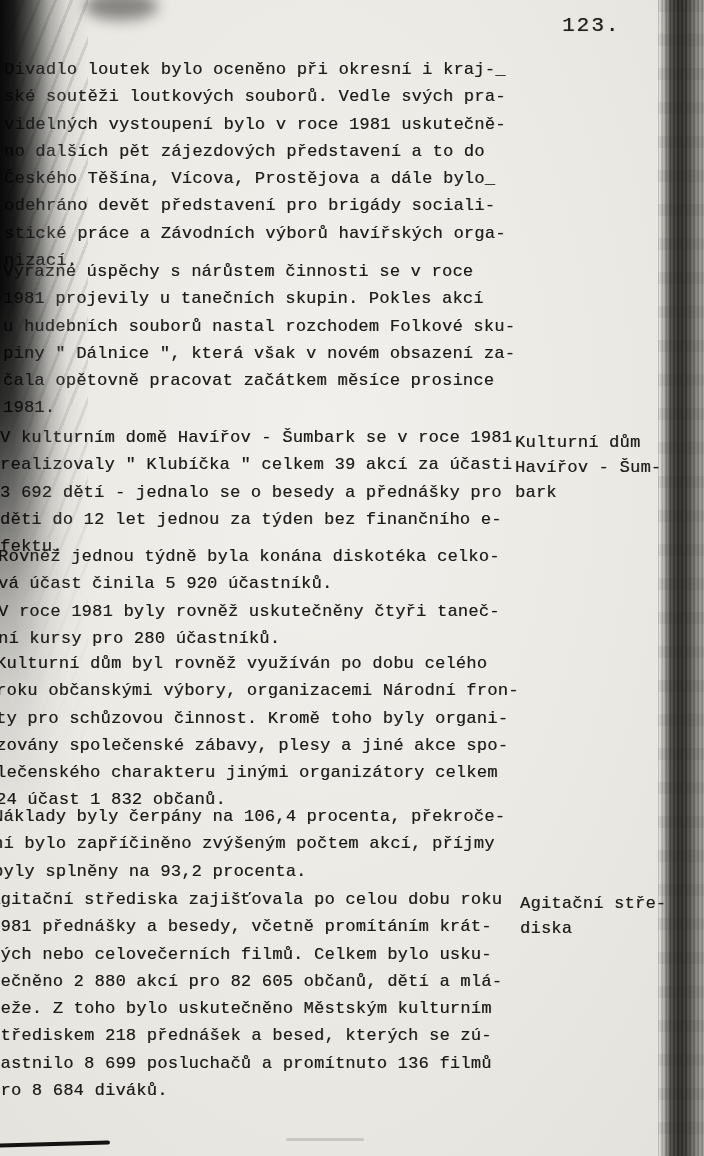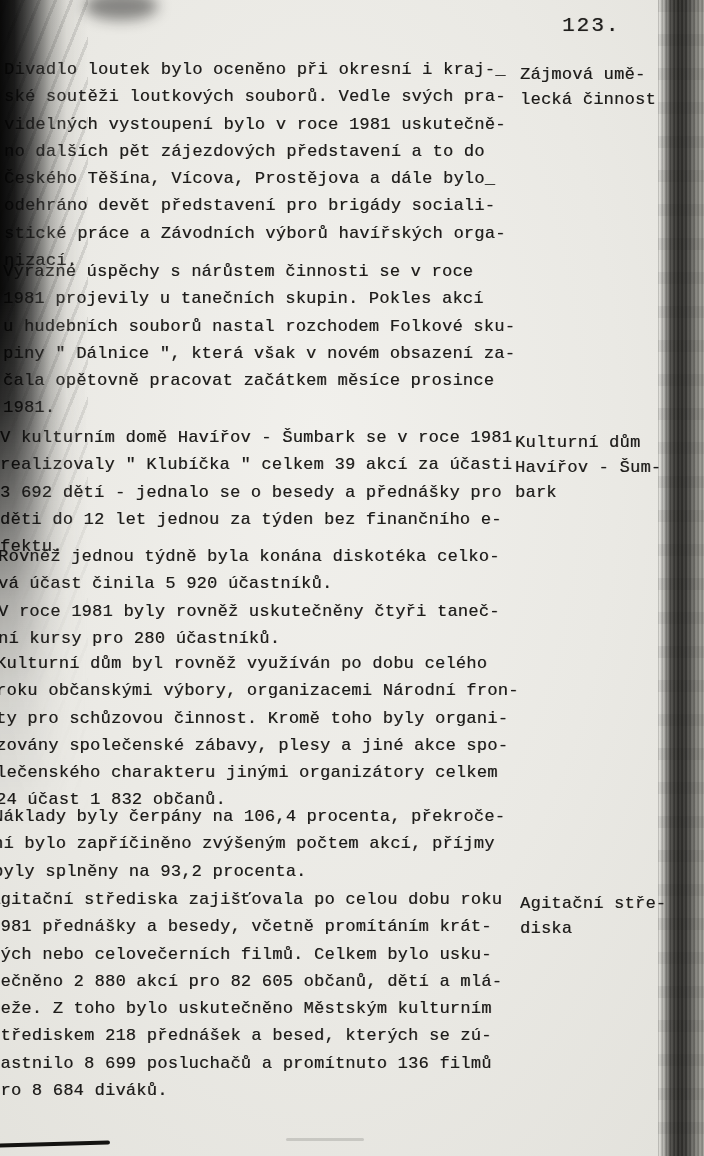--- a/index.html
+++ b/index.html
@@ -122,8 +122,6 @@
 častnilo 8 699 posluchačů a promítnuto 136 filmů
 pro 8 684 diváků.</div>
 
-  <div class="tw note" style="left:520px;top:62px;">Zájmová umě-
-lecká činnost</div>
   <div class="tw note" style="left:515px;top:430px;">Kulturní dům
 Havířov - Šum-
 bark</div>

